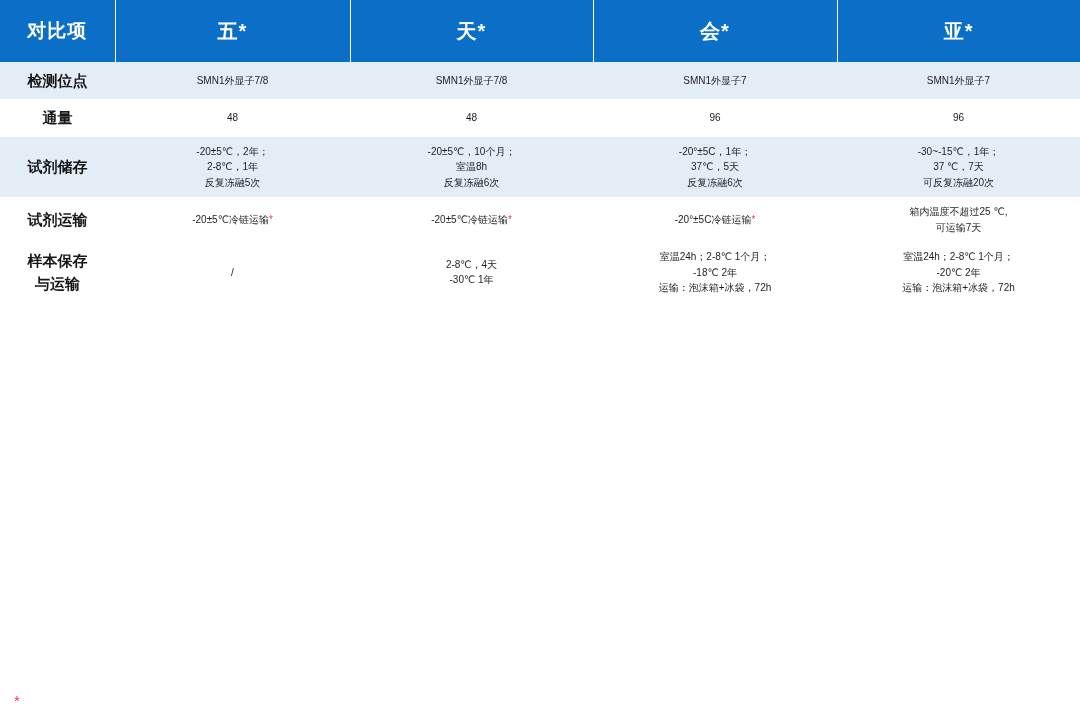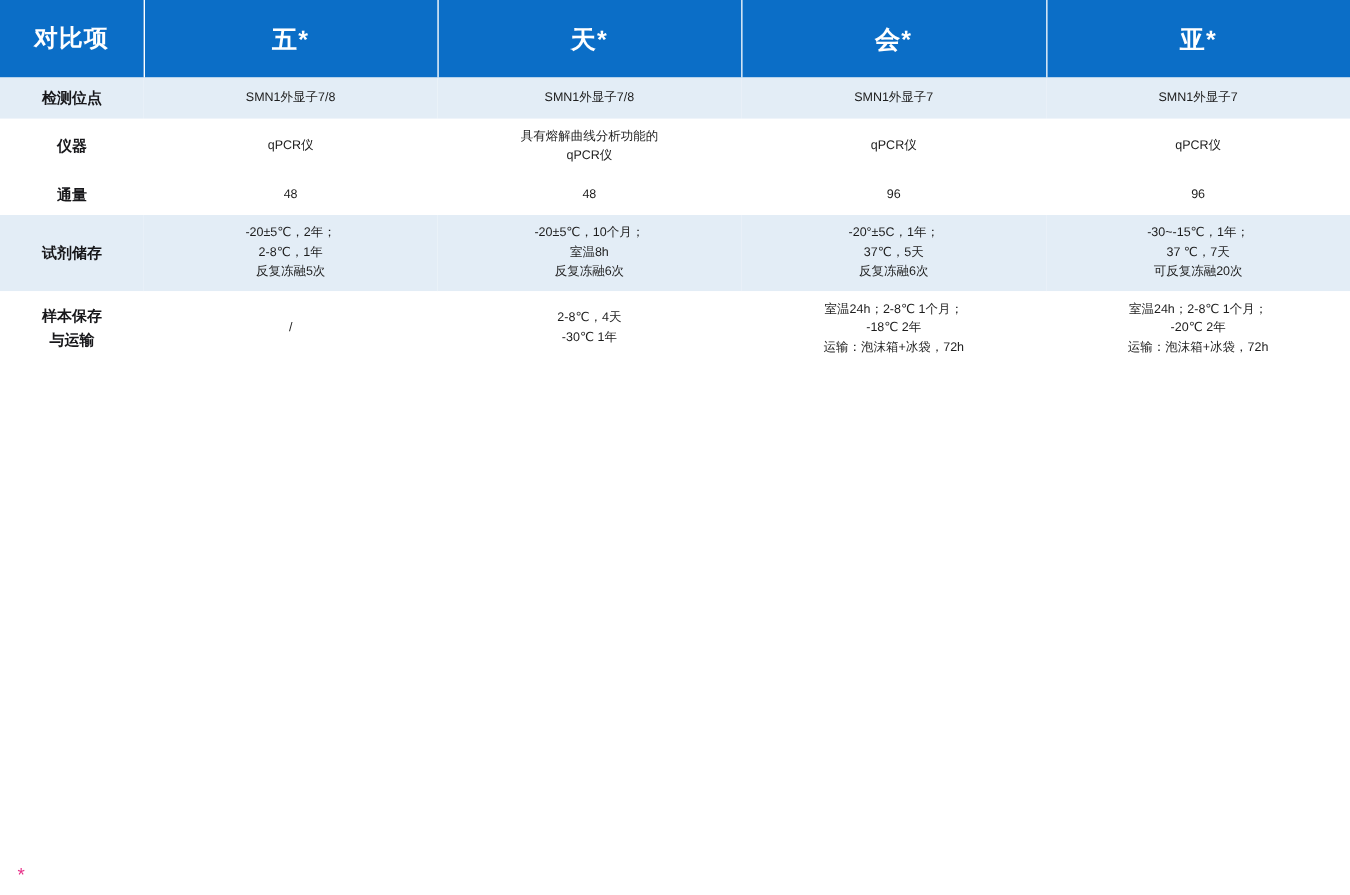--- a/index.html
+++ b/index.html
@@ -59,7 +59,7 @@
   }
   tbody td.rowhead {
     font-weight: bold;
-    font-size: 12px;
+    font-size: 15px;
     color: #17171a;
   }
   tbody tr.band-a td { background: #e3edf6; }

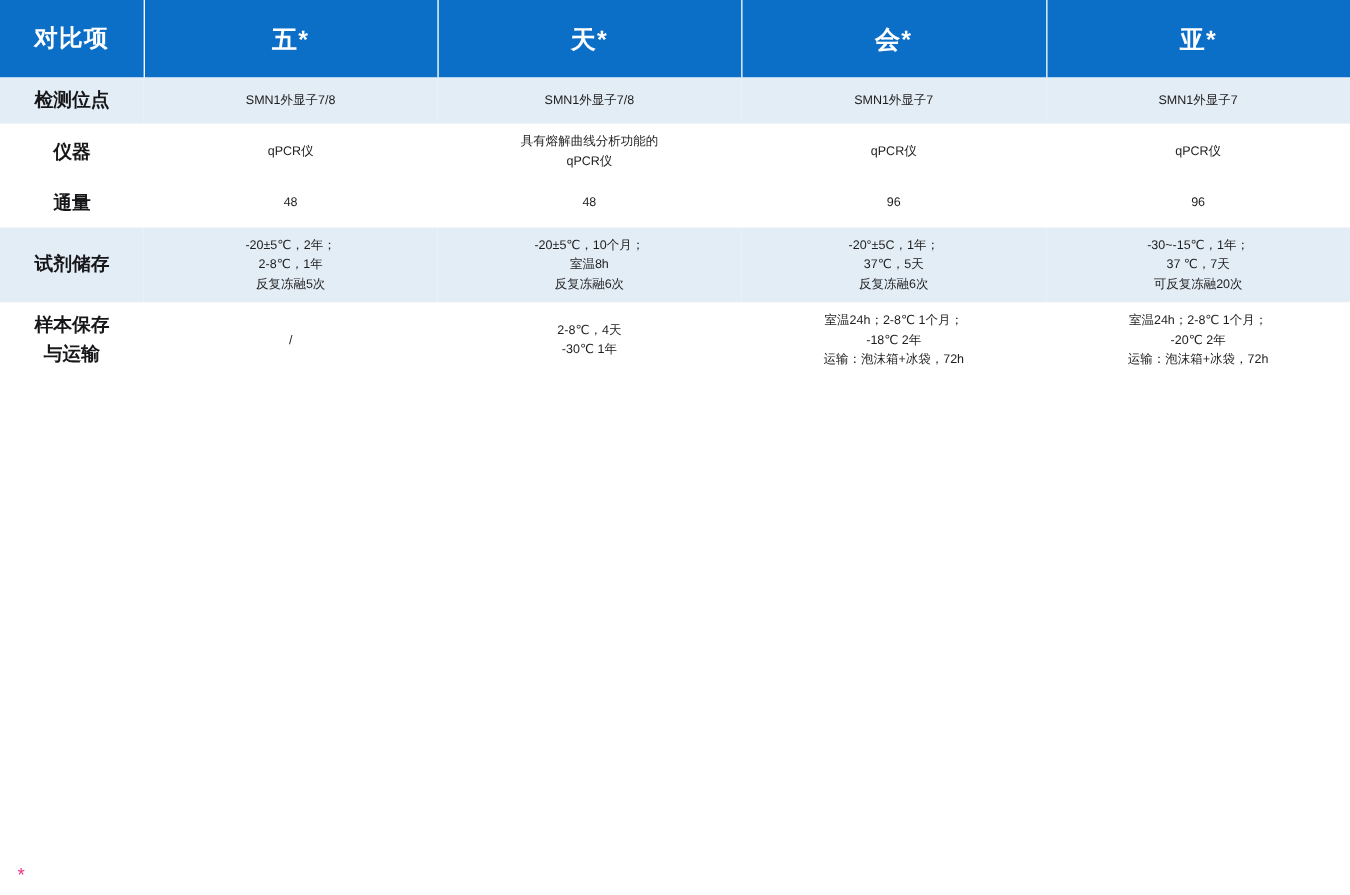--- a/index.html
+++ b/index.html
@@ -119,24 +119,6 @@
         </tr>
         <tr class="band-b">
           <td class="rowhead">
-            <span class="cellline">仪器</span>
-          </td>
-          <td>
-            <span class="cellline">qPCR仪</span>
-          </td>
-          <td>
-            <span class="cellline">具有熔解曲线分析功能的</span>
-            <span class="cellline">qPCR仪</span>
-          </td>
-          <td>
-            <span class="cellline">qPCR仪</span>
-          </td>
-          <td>
-            <span class="cellline">qPCR仪</span>
-          </td>
-        </tr>
-        <tr class="band-b">
-          <td class="rowhead">
             <span class="cellline">通量</span>
           </td>
           <td>

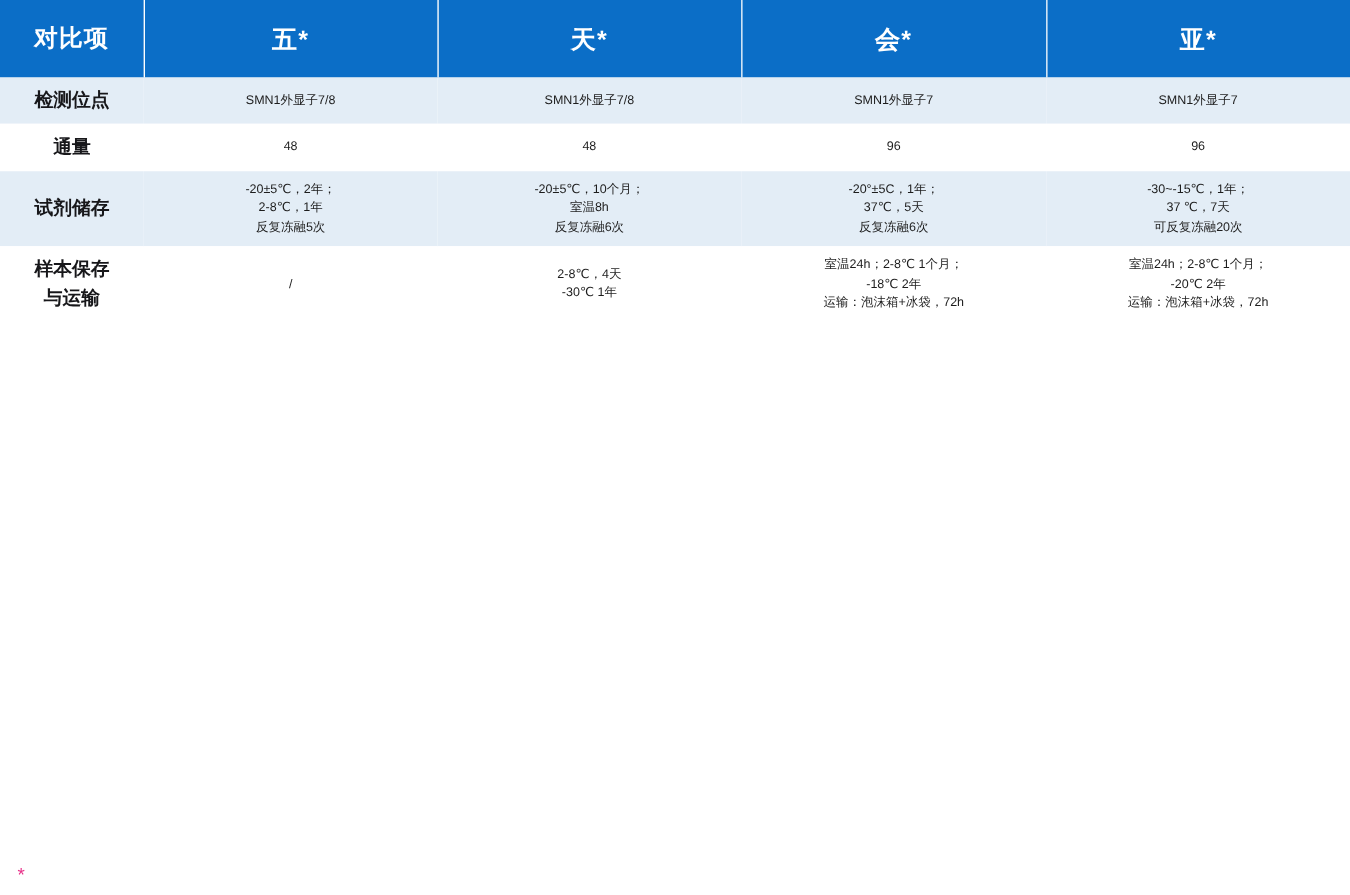--- a/index.html
+++ b/index.html
@@ -161,6 +161,24 @@
         </tr>
         <tr class="band-b">
           <td class="rowhead">
+            <span class="cellline">试剂运输</span>
+          </td>
+          <td>
+            <span class="cellline">-20±5℃冷链运输<span class="star">*</span></span>
+          </td>
+          <td>
+            <span class="cellline">-20±5℃冷链运输<span class="star">*</span></span>
+          </td>
+          <td>
+            <span class="cellline">-20°±5C冷链运输<span class="star">*</span></span>
+          </td>
+          <td>
+            <span class="cellline">箱内温度不超过25 ℃,</span>
+            <span class="cellline">可运输7天</span>
+          </td>
+        </tr>
+        <tr class="band-b">
+          <td class="rowhead">
             <span class="cellline">样本保存</span>
             <span class="cellline">与运输</span>
           </td>

